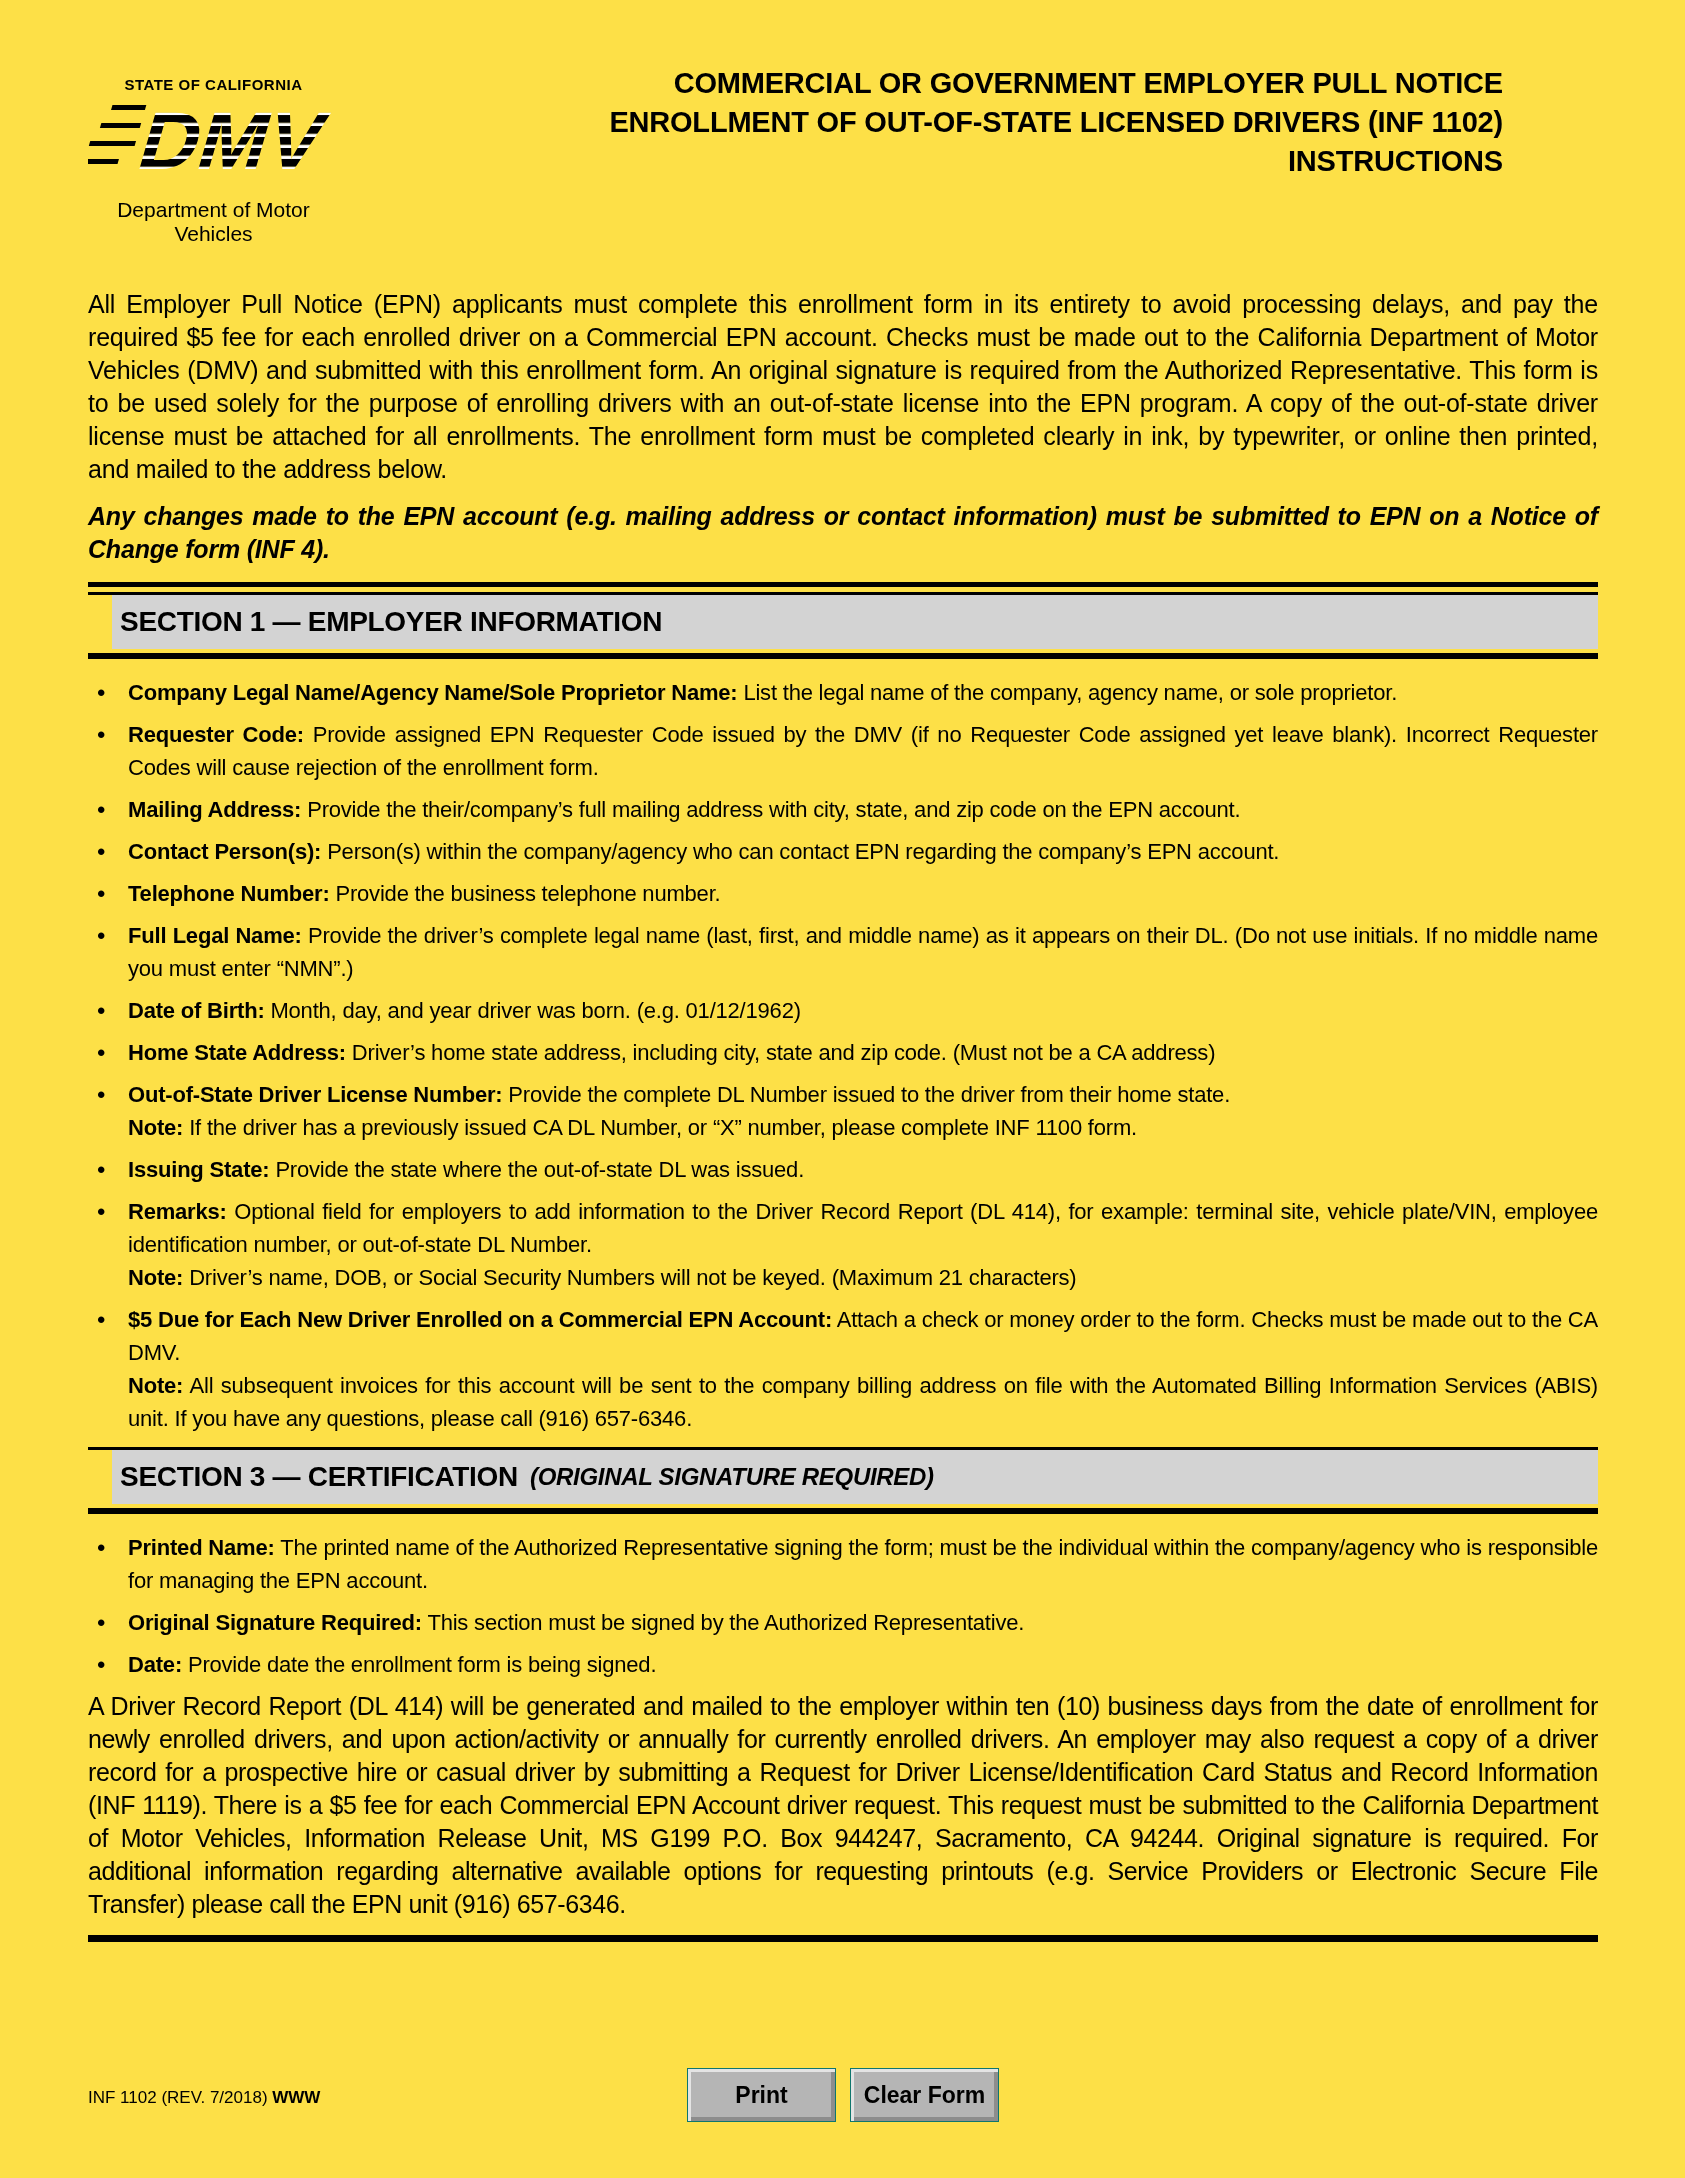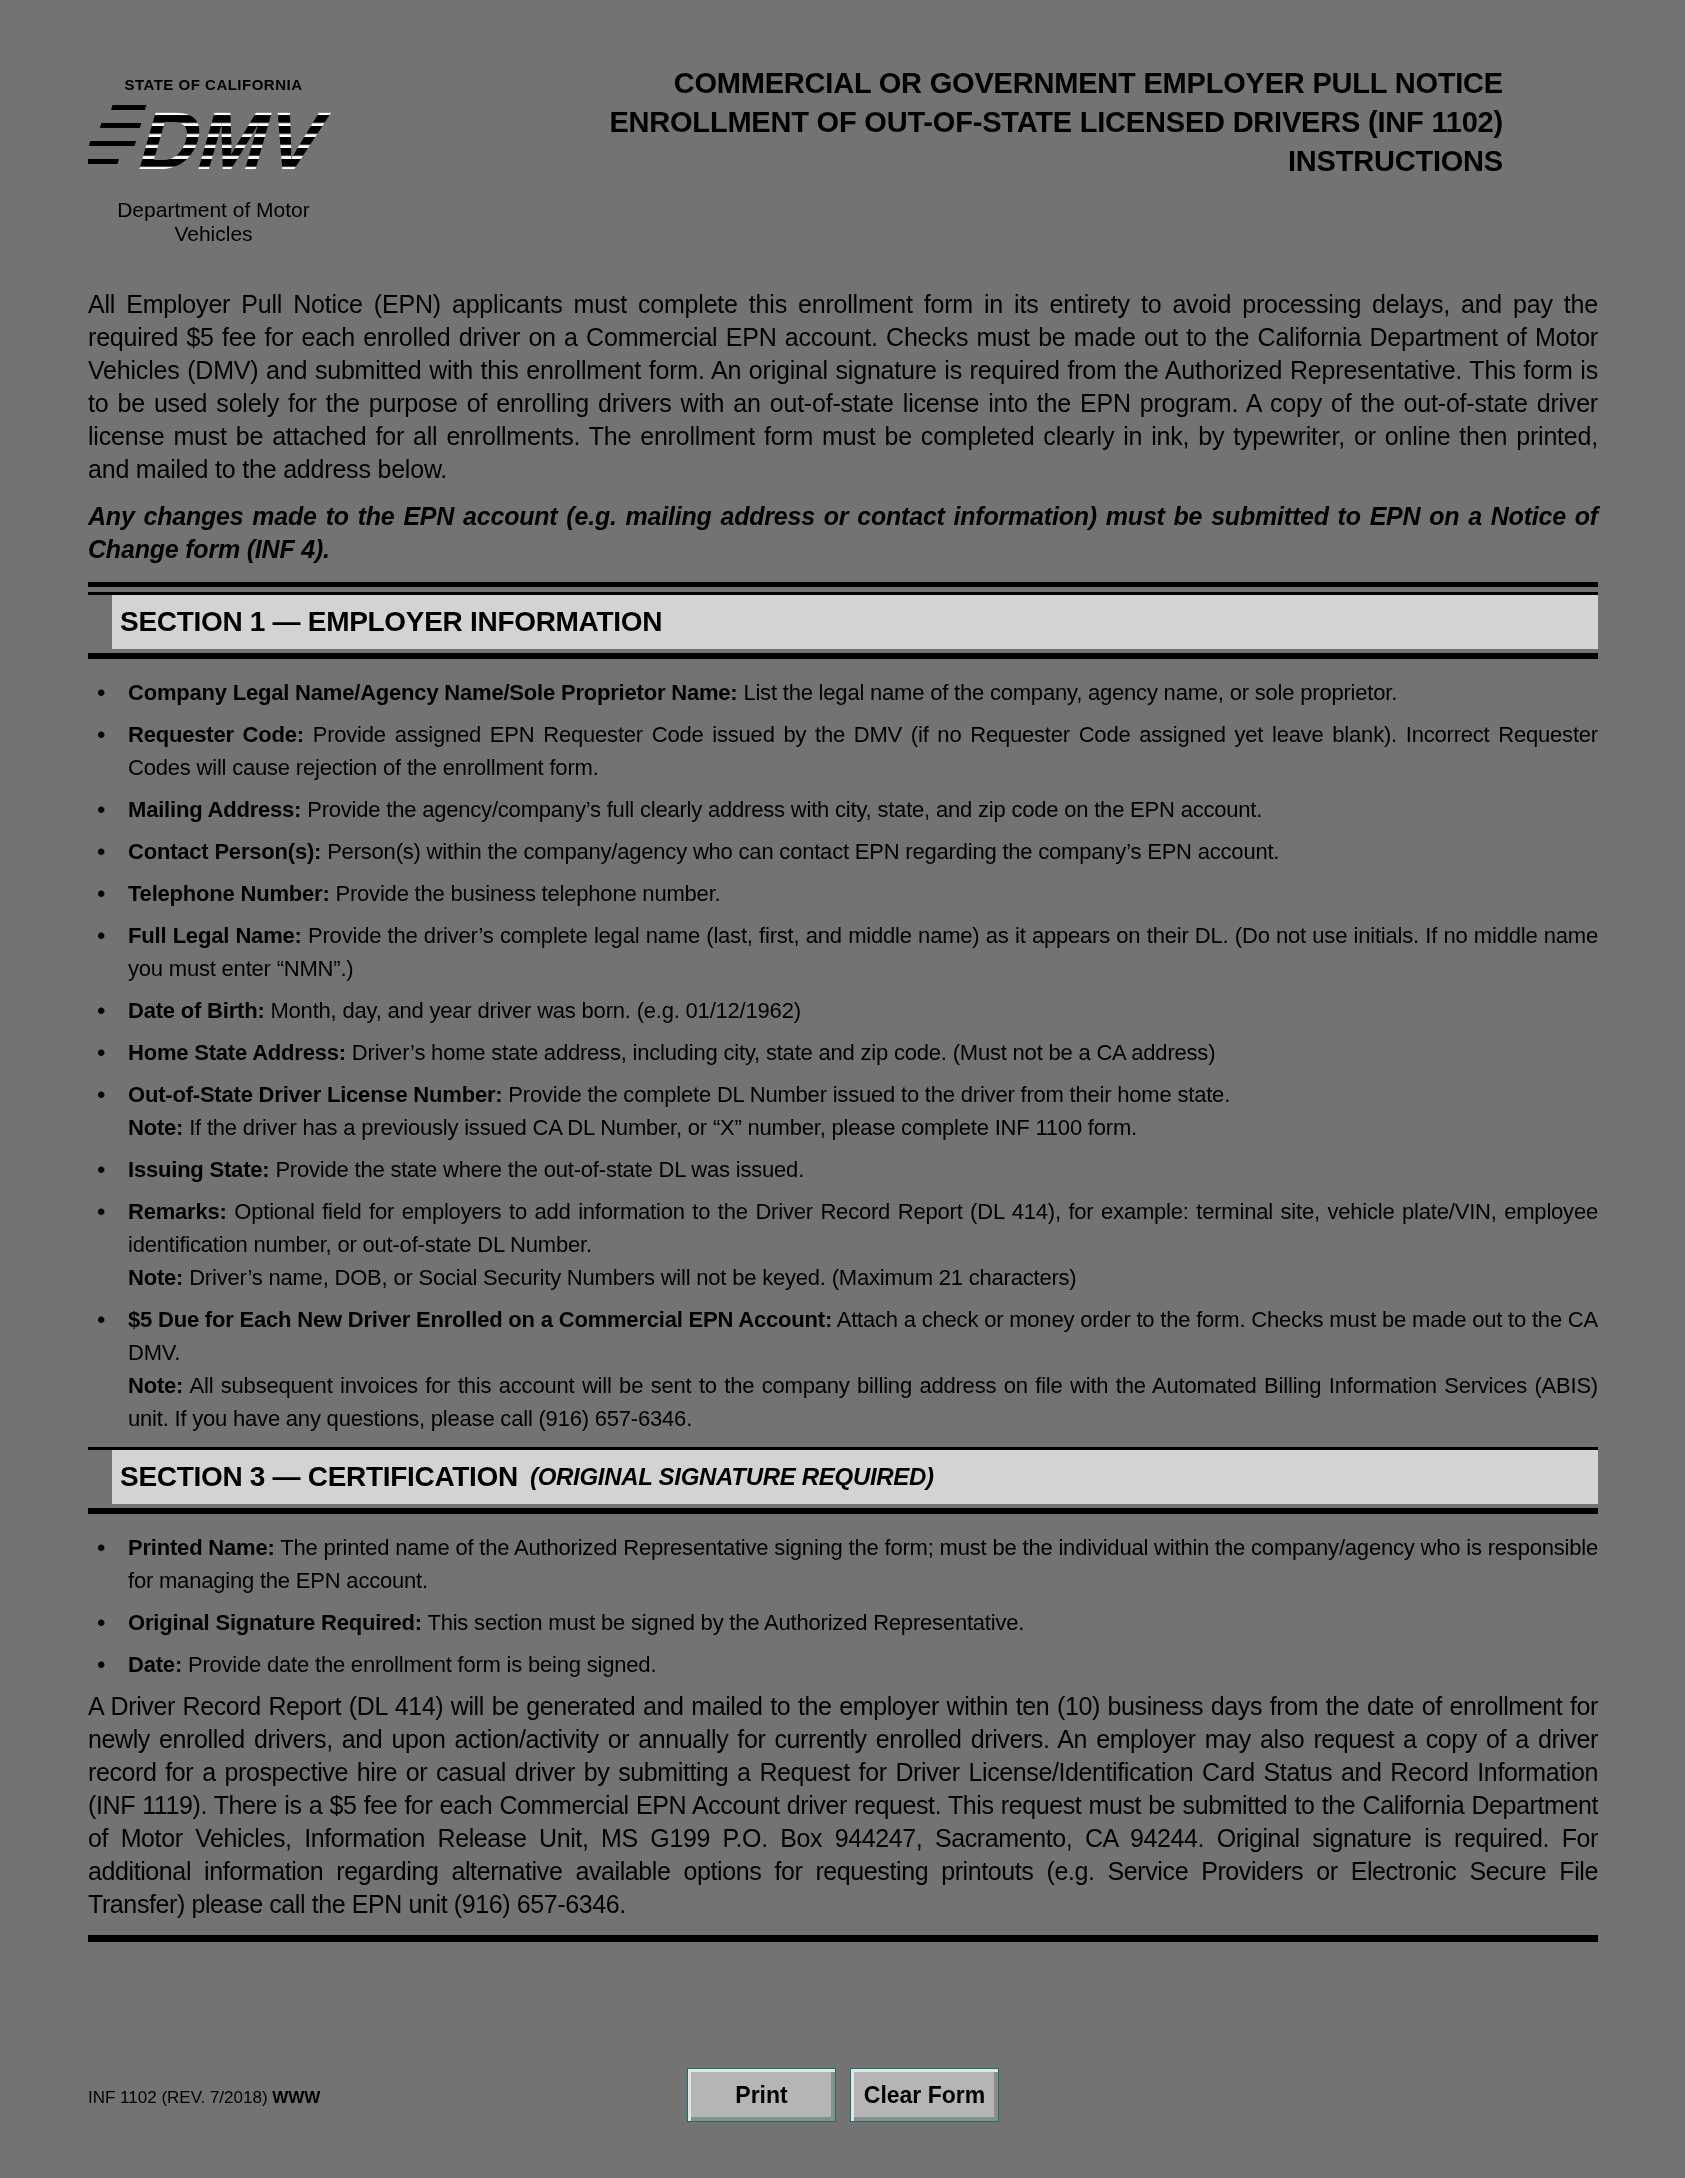--- a/index.html
+++ b/index.html
@@ -5,7 +5,7 @@
   * { margin:0; padding:0; box-sizing:border-box; }
   html,body { background:#888; }
   .page {
-    width:1686px; height:2178px; margin:0 auto; background:#737373; color:#000;
+    width:1686px; height:2178px; margin:0 auto; background:#fde047; color:#000;
     font-family:"Liberation Sans", sans-serif;
     padding:56px 88px 0 88px; position:relative; overflow:hidden;
   }

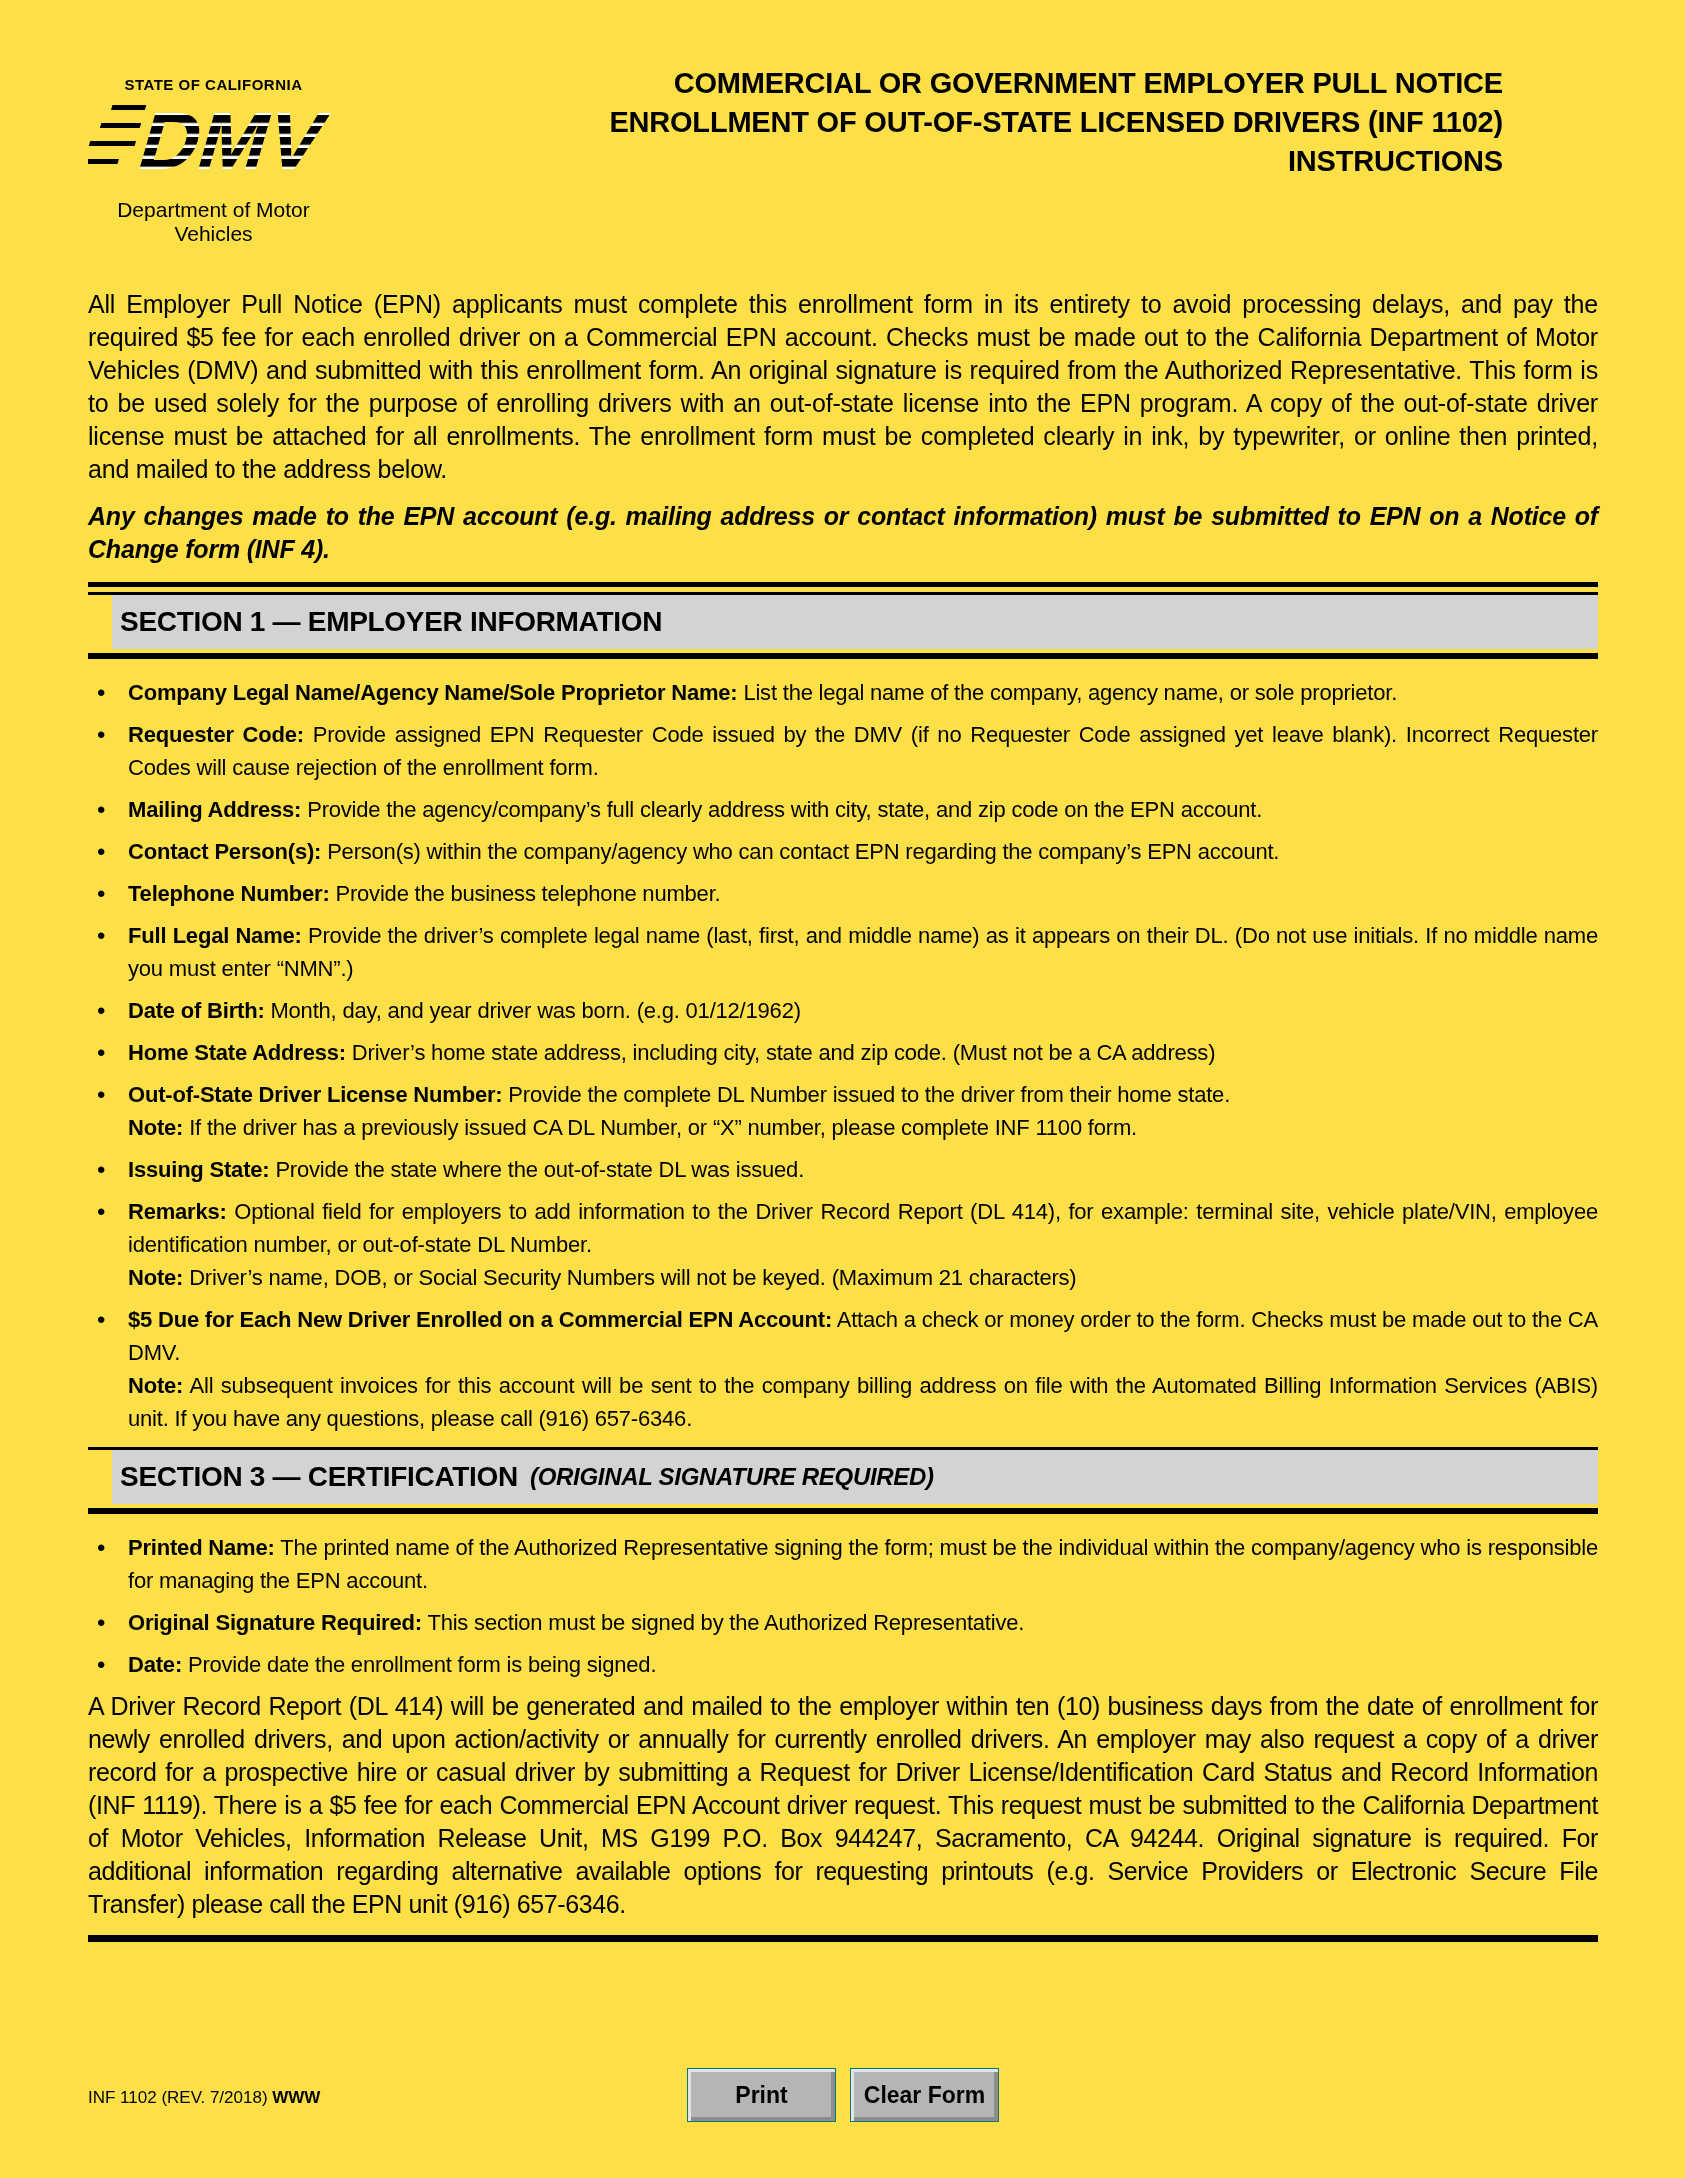--- a/index.html
+++ b/index.html
@@ -102,7 +102,7 @@
     </div>
     <div class="bullet">
       <span class="dot">•</span>
-      <div class="bbody"><span class="b">Mailing Address:</span> <span>Provide the agency/company’s full clearly address with city, state, and zip code on the EPN account.</span></div>
+      <div class="bbody"><span class="b">Mailing Address:</span> <span>Provide the their/company’s full mailing address with city, state, and zip code on the EPN account.</span></div>
     </div>
     <div class="bullet">
       <span class="dot">•</span>

